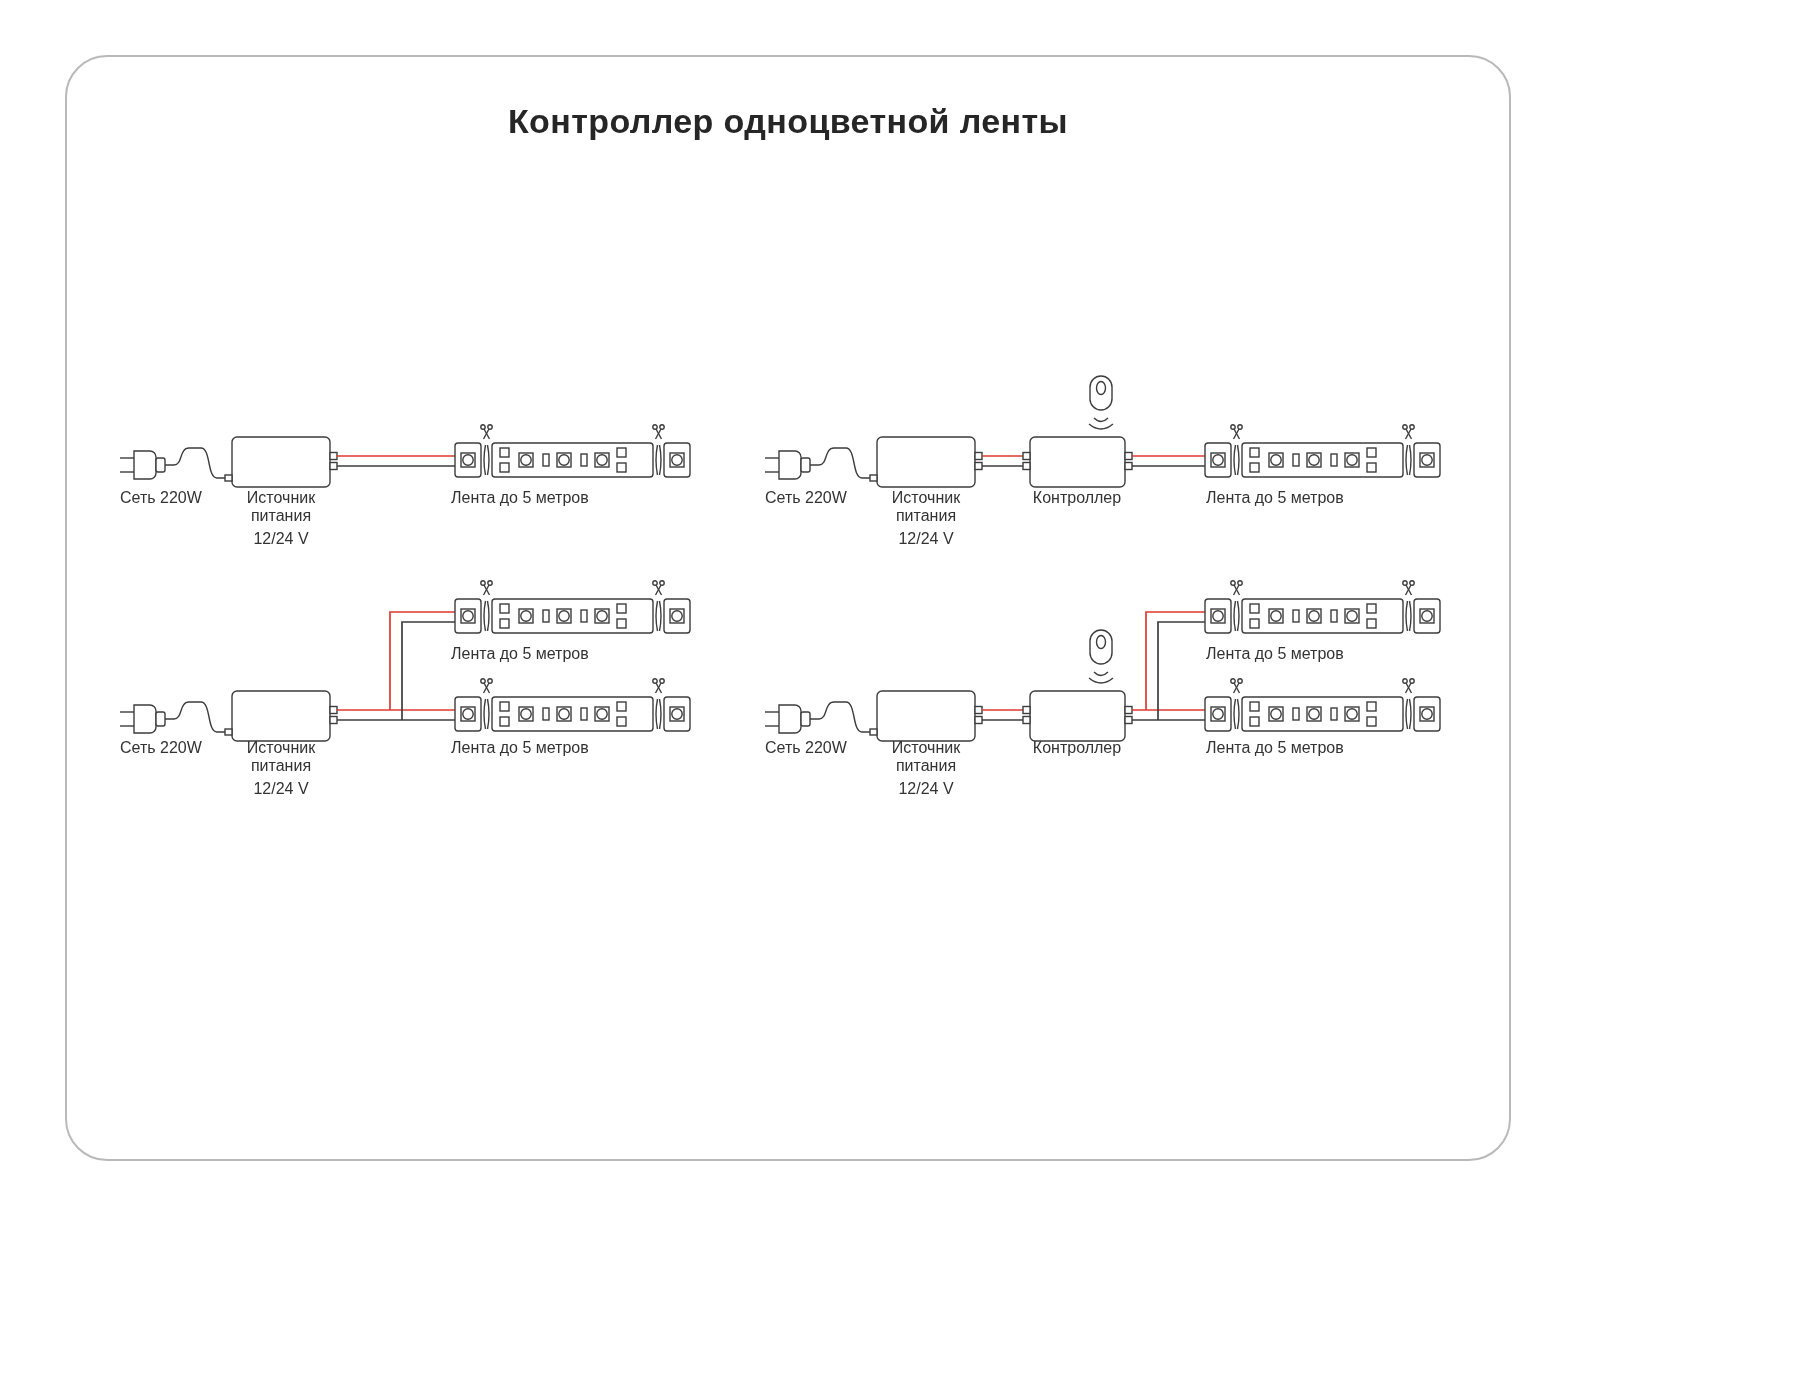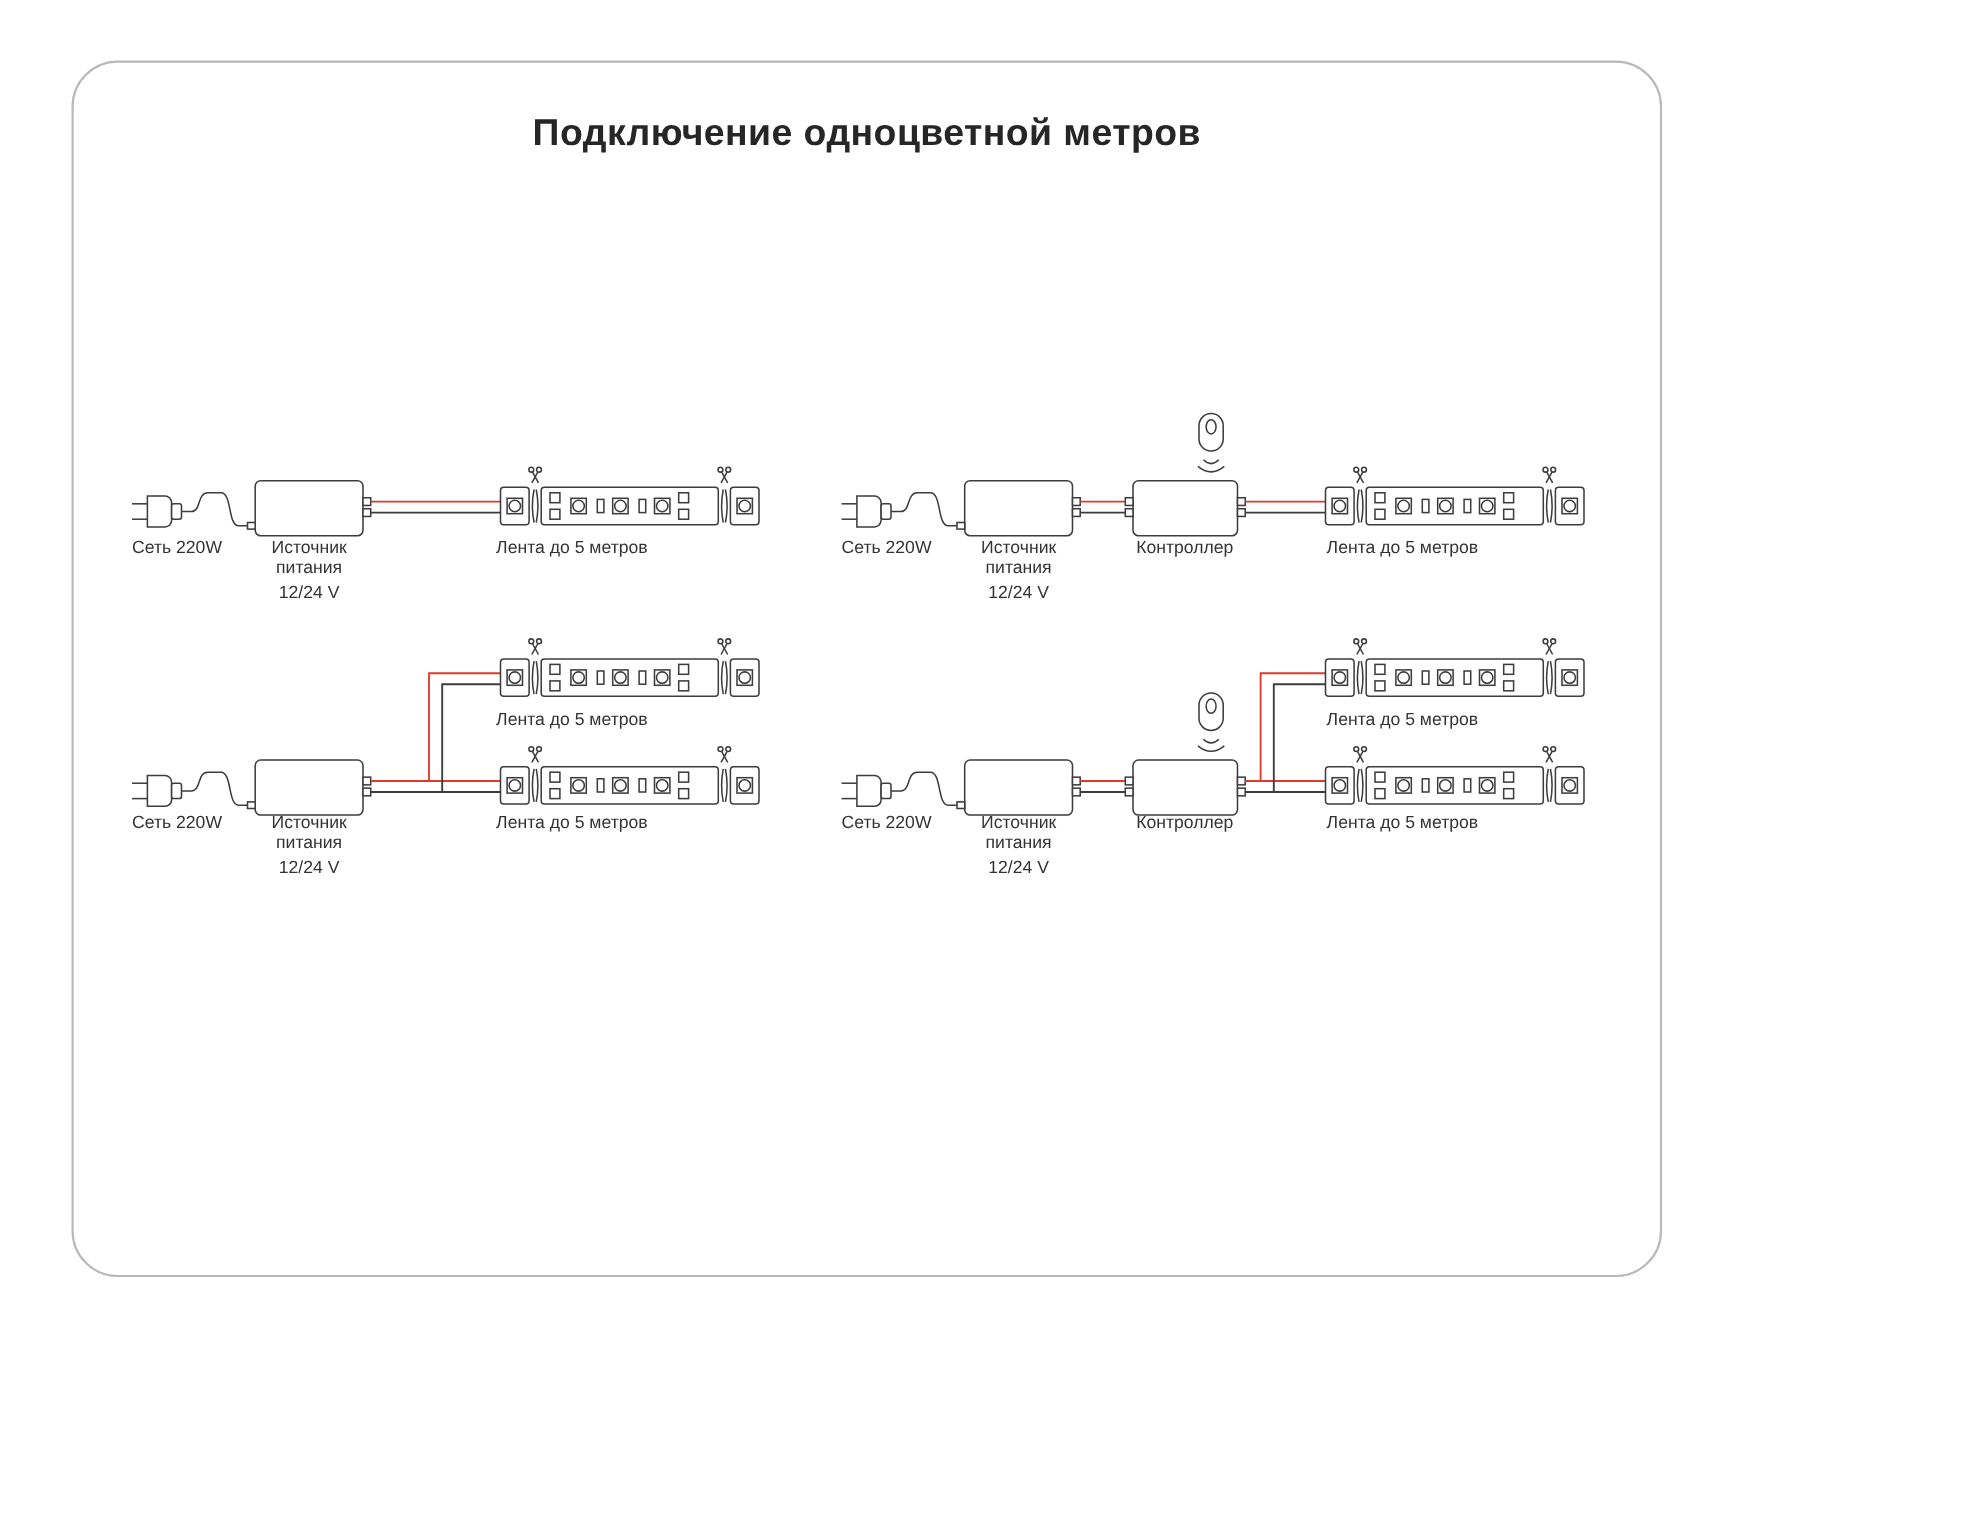--- a/index.html
+++ b/index.html
@@ -46,7 +46,7 @@
 <body>
 
 <div class="frame"></div>
-<div class="title">Подключение одноцветной метров</div>
+<div class="title">Контроллер одноцветной ленты</div>
 
 <svg class="canvas" width="1800" height="1400" viewBox="0 0 1800 1400">
 

